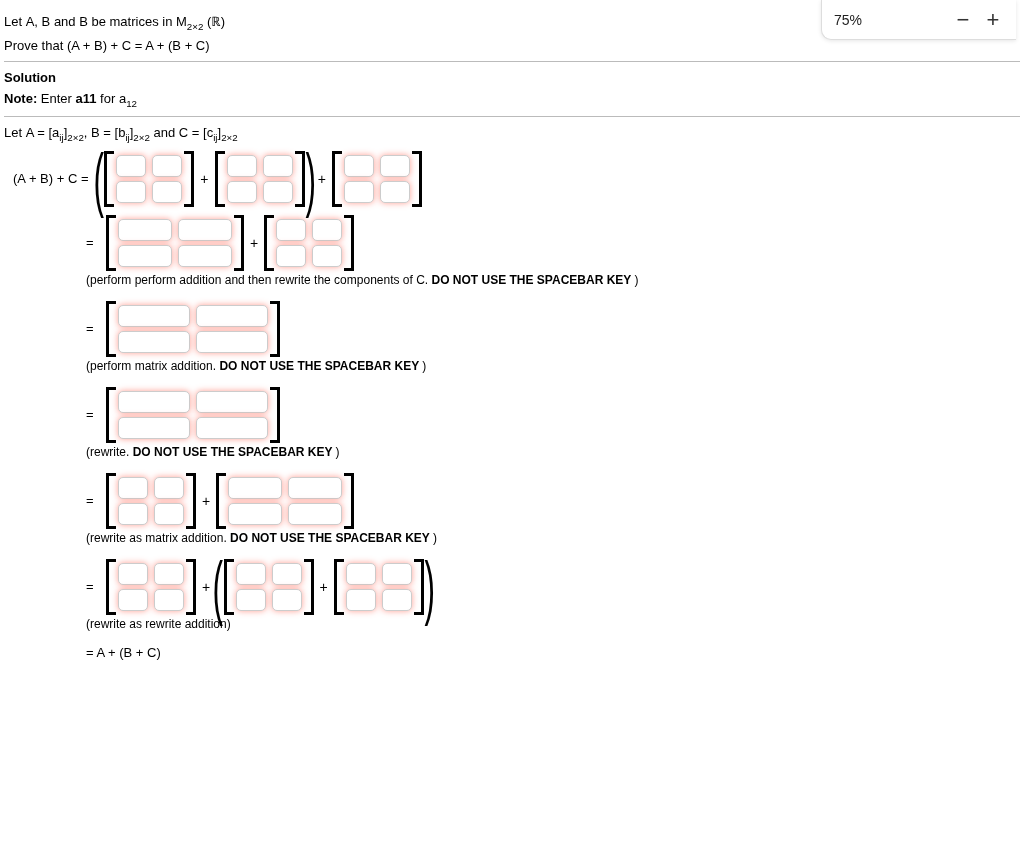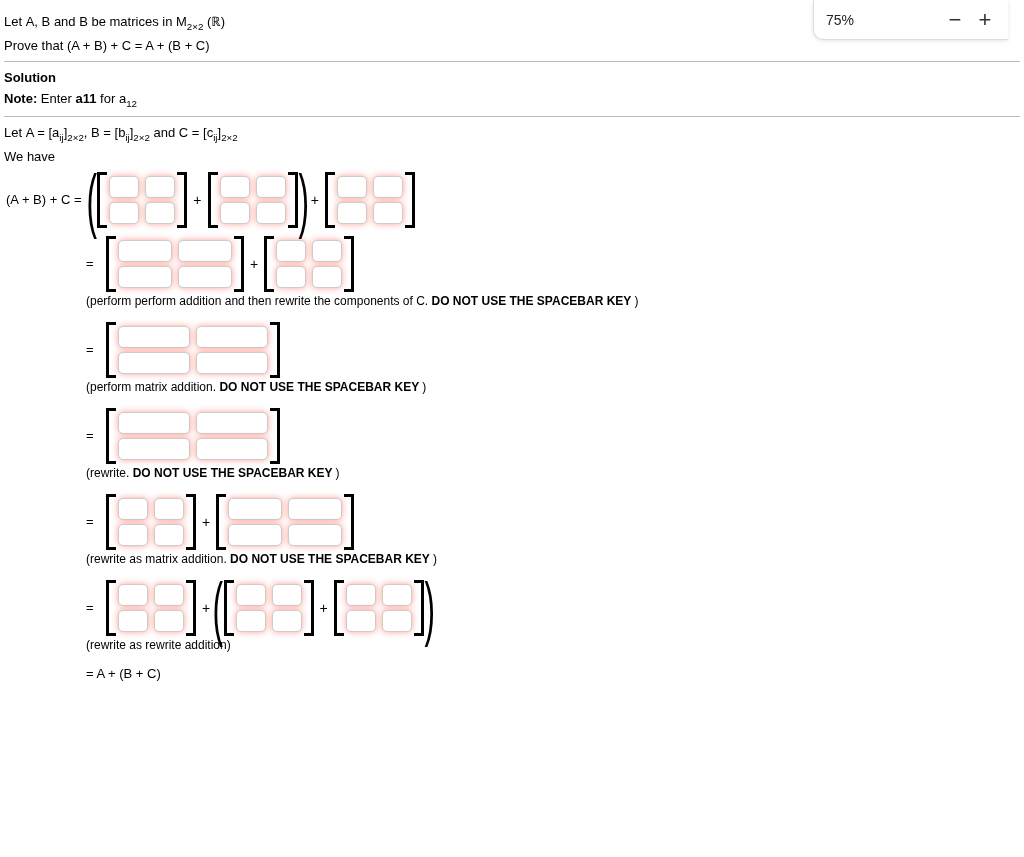--- a/index.html
+++ b/index.html
@@ -14,7 +14,7 @@
   .zoom-widget {
     position: absolute;
     top: 0;
-    right: 16px;
+    right: 8px;
     width: 195px;
     height: 40px;
     background: #fff;

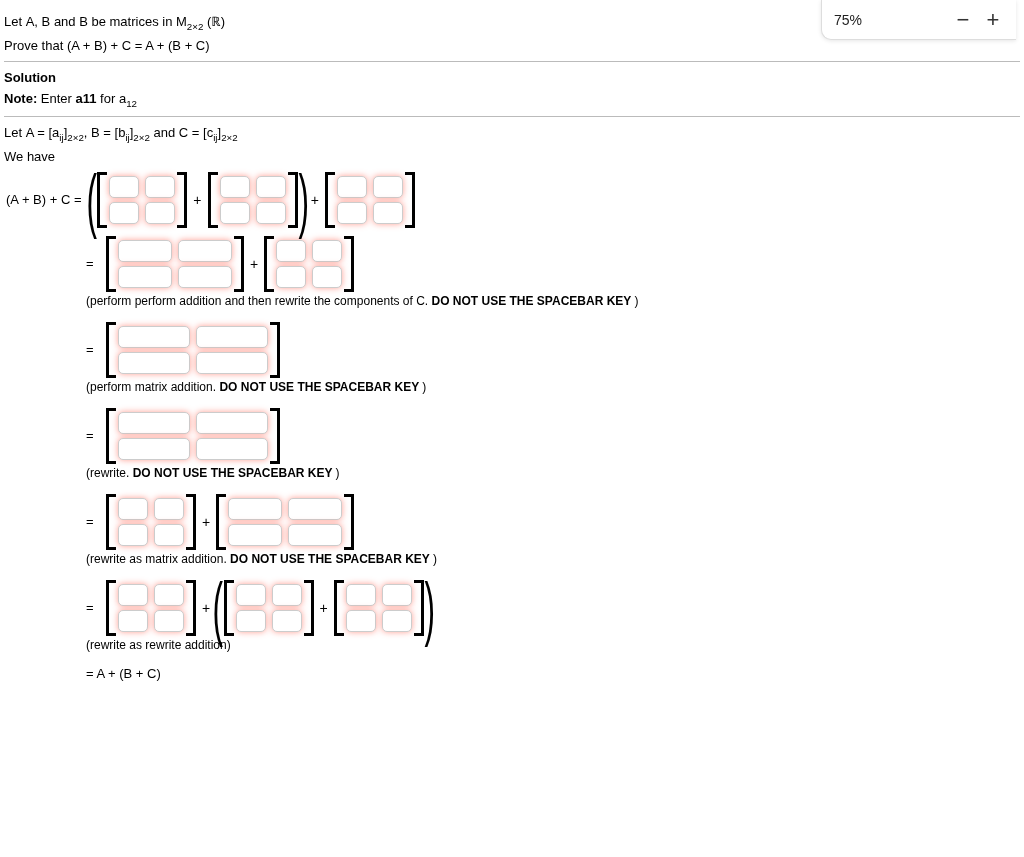--- a/index.html
+++ b/index.html
@@ -142,7 +142,6 @@
     <span>Let </span><span class="serif">A = [a</span><sub class="serif">ij</sub><span class="serif">]</span><sub class="serif">2×2</sub><span class="serif">, B = [b</span><sub class="serif">ij</sub><span class="serif">]</span><sub class="serif">2×2</sub><span> and </span><span class="serif">C = [c</span><sub class="serif">ij</sub><span class="serif">]</span><sub class="serif">2×2</sub>
   </p>
 
-  <p>We have</p>
 
   <div class="row first">
     <span class="lead serif">(A + B) + C =</span>

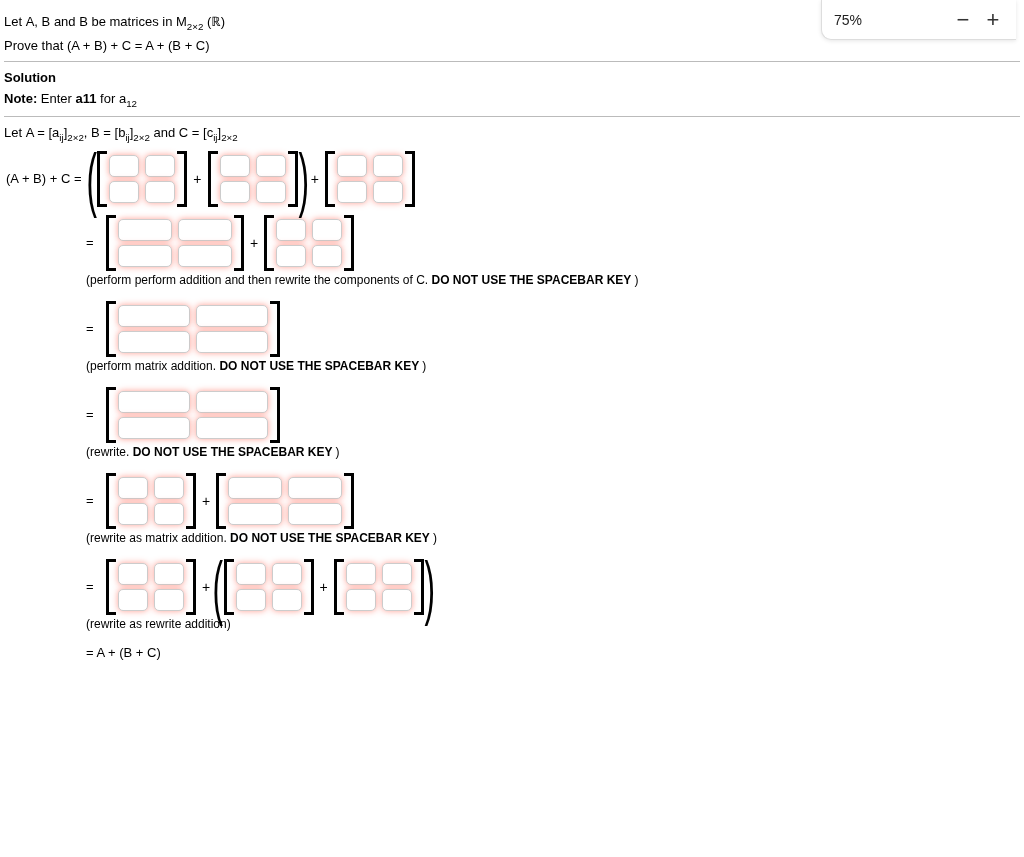--- a/index.html
+++ b/index.html
@@ -46,7 +46,7 @@
 
   
   .row { display:flex; align-items:center; margin: 8px 0 2px 82px; }
-  .row.first { margin-left: 2px; }
+  .row.first { margin-left: 9px; }
   .row .lead { width: 82px; text-align:left; }
   .row.eq .eqs { width: 18px; text-align:left; }
   .caption { margin: 2px 0 14px 82px; font-size: 12px; }

